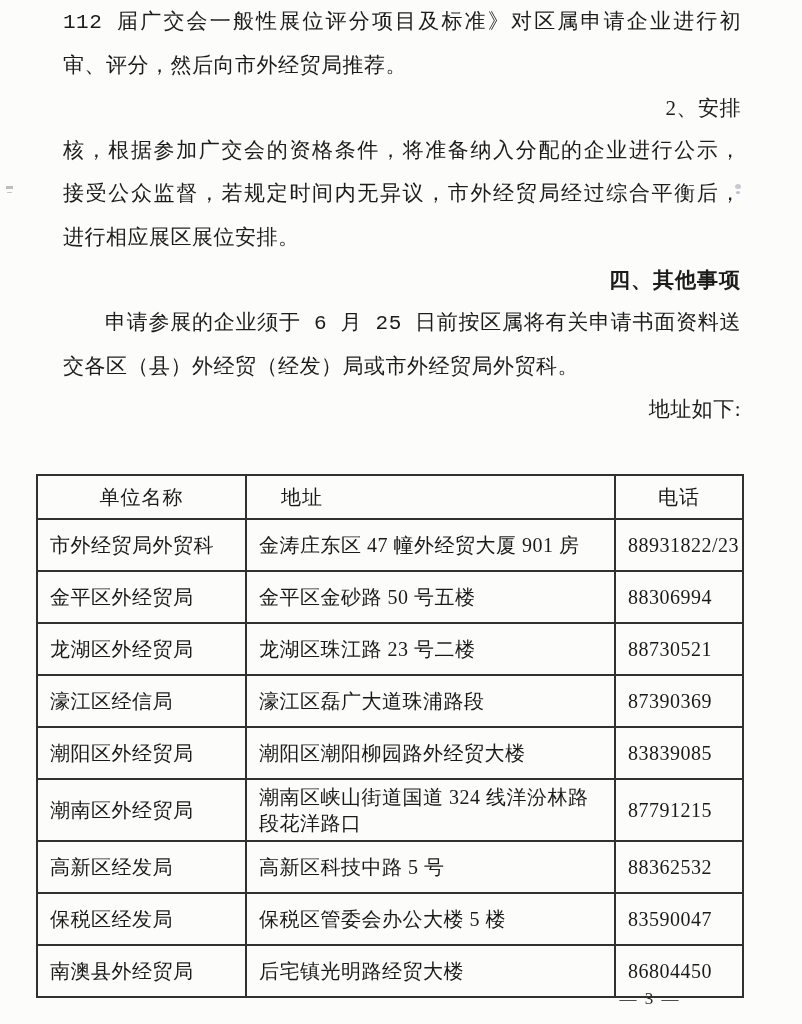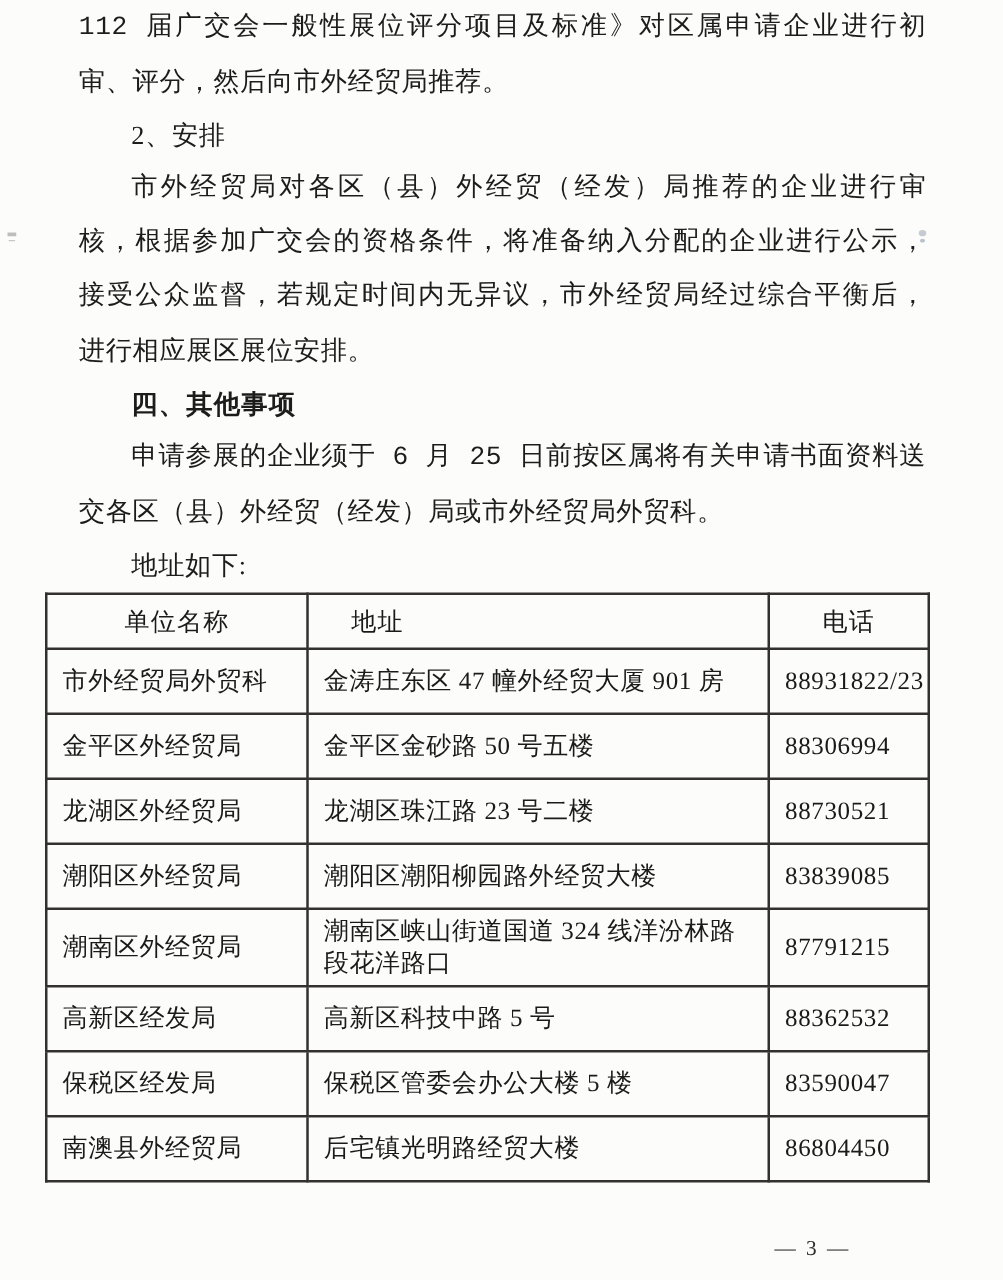--- a/index.html
+++ b/index.html
@@ -40,6 +40,7 @@
   }
   .line.indent {
     padding-left: 42px;
+    text-align: right;
   }
   .line.heading-bold {
     font-weight: bold;

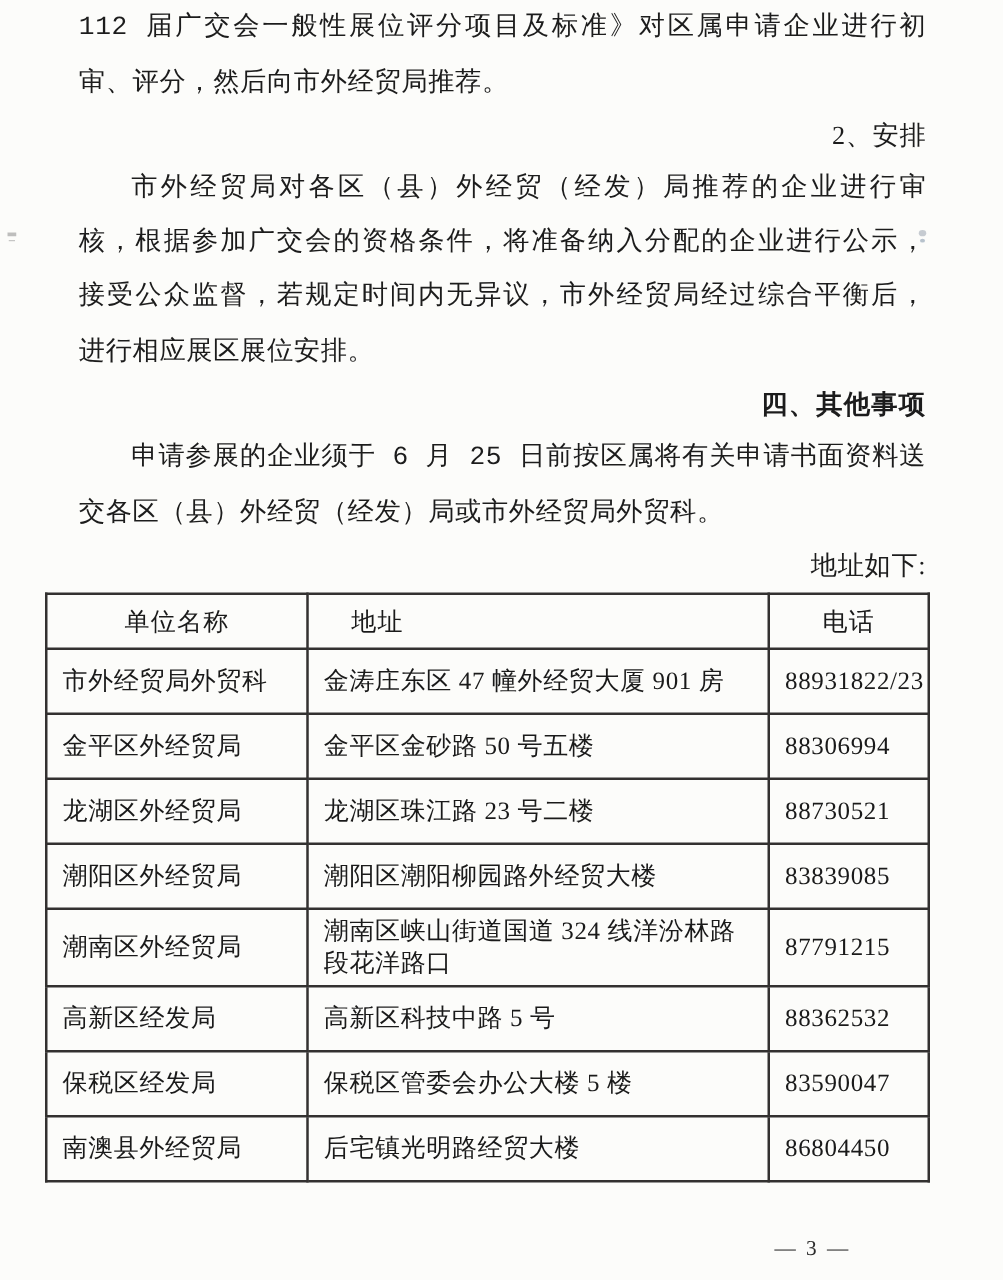--- a/index.html
+++ b/index.html
@@ -110,7 +110,6 @@
     <div class="line stretch">112 届广交会一般性展位评分项目及标准》对区属申请企业进行初</div>
     <div class="line">审、评分，然后向市外经贸局推荐。</div>
     <div class="line indent">2、安排</div>
-    <div class="line indent stretch">市外经贸局对各区（县）外经贸（经发）局推荐的企业进行审</div>
     <div class="line stretch">核，根据参加广交会的资格条件，将准备纳入分配的企业进行公示，</div>
     <div class="line stretch">接受公众监督，若规定时间内无异议，市外经贸局经过综合平衡后，</div>
     <div class="line">进行相应展区展位安排。</div>

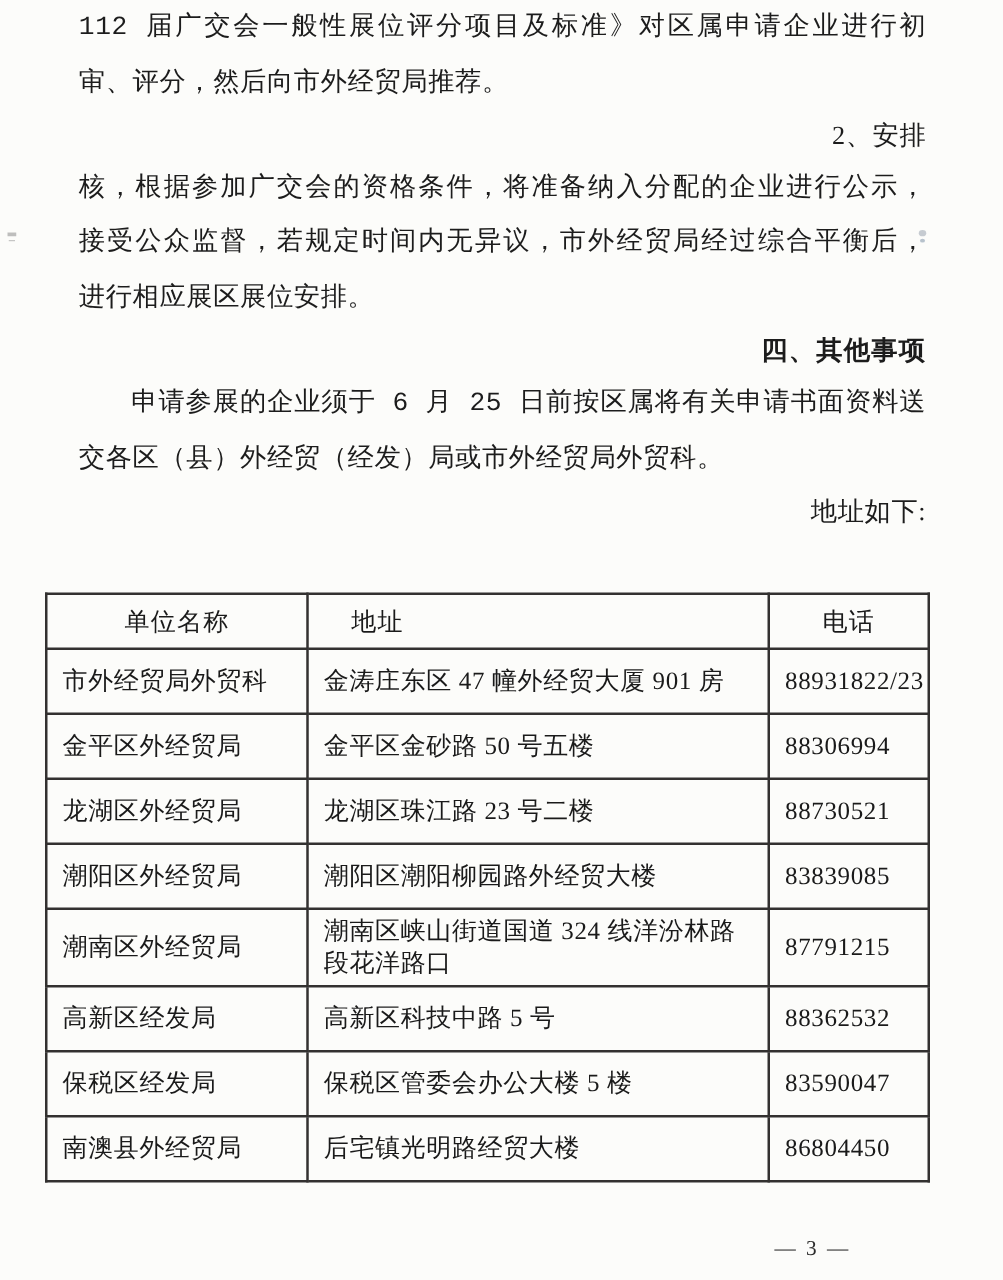--- a/index.html
+++ b/index.html
@@ -149,6 +149,11 @@
         <td class="phone">88730521</td>
       </tr>
       <tr>
+        <td class="unit">濠江区经信局</td>
+        <td class="address">濠江区磊广大道珠浦路段</td>
+        <td class="phone">87390369</td>
+      </tr>
+      <tr>
         <td class="unit">潮阳区外经贸局</td>
         <td class="address">潮阳区潮阳柳园路外经贸大楼</td>
         <td class="phone">83839085</td>

